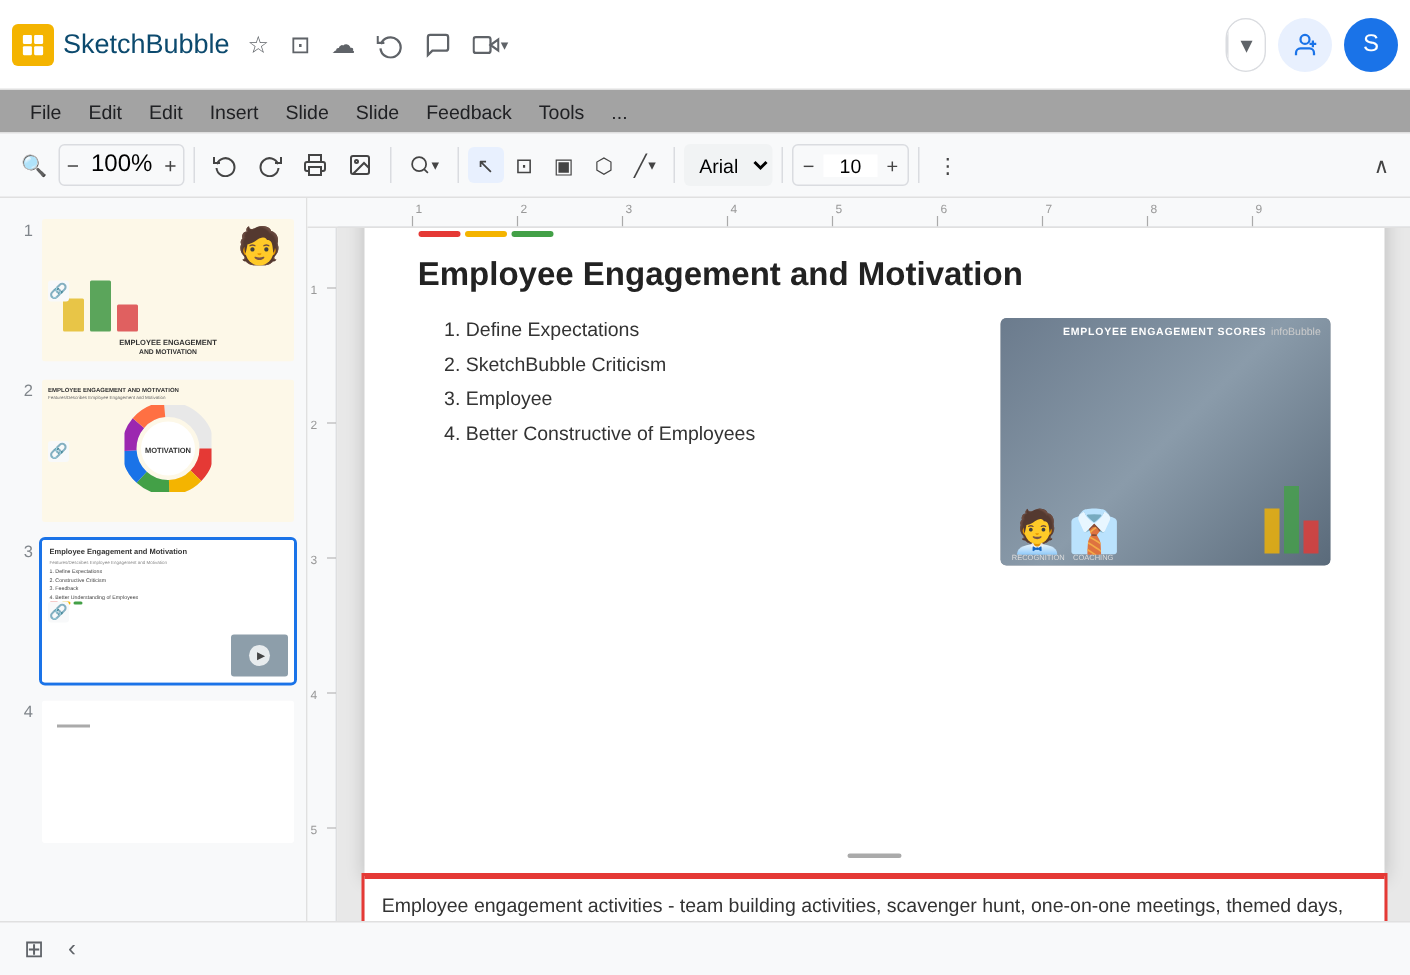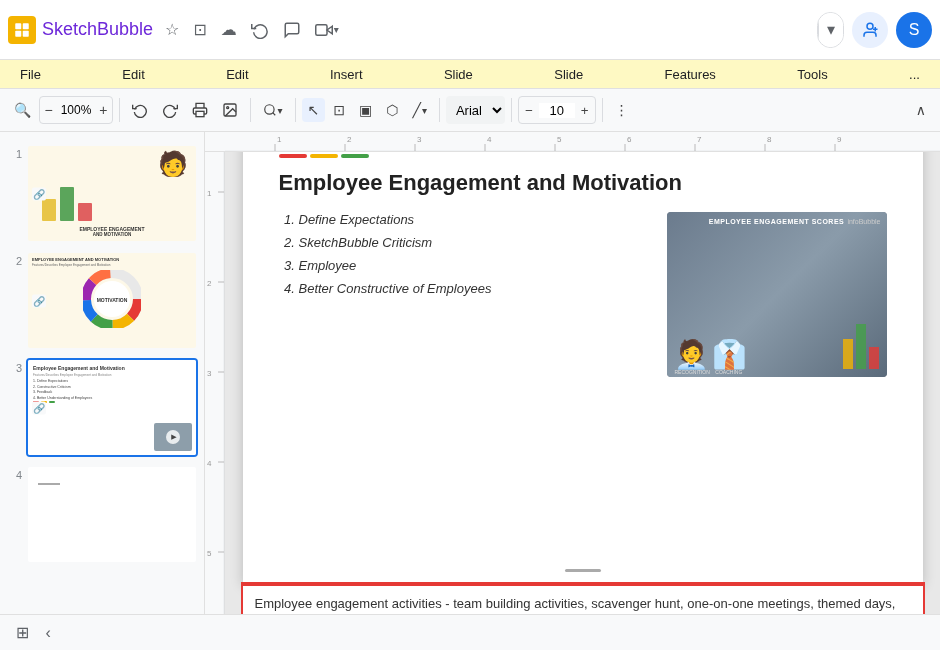--- a/index.html
+++ b/index.html
@@ -13,7 +13,7 @@
     }
     .app-icon { width: 28px; height: 28px; background: #f4b400; border-radius: 4px; display: flex; align-items: center; justify-content: center; flex-shrink: 0; }
     .app-icon svg { width: 18px; height: 18px; }
-    .app-title { font-size: 18px; font-weight: 500; color: #6d28d9; margin-right: 2px; }
+    .app-title { font-size: 18px; font-weight: 500; color: #0c4a6e; margin-right: 2px; }
     .icon-btn { background: none; border: none; cursor: pointer; color: #5f6368; padding: 4px; border-radius: 50%; display: flex; align-items: center; justify-content: center; font-size: 16px; }
     .spacer { flex: 1; }
     .toolbar-right { display: flex; align-items: center; gap: 8px; }

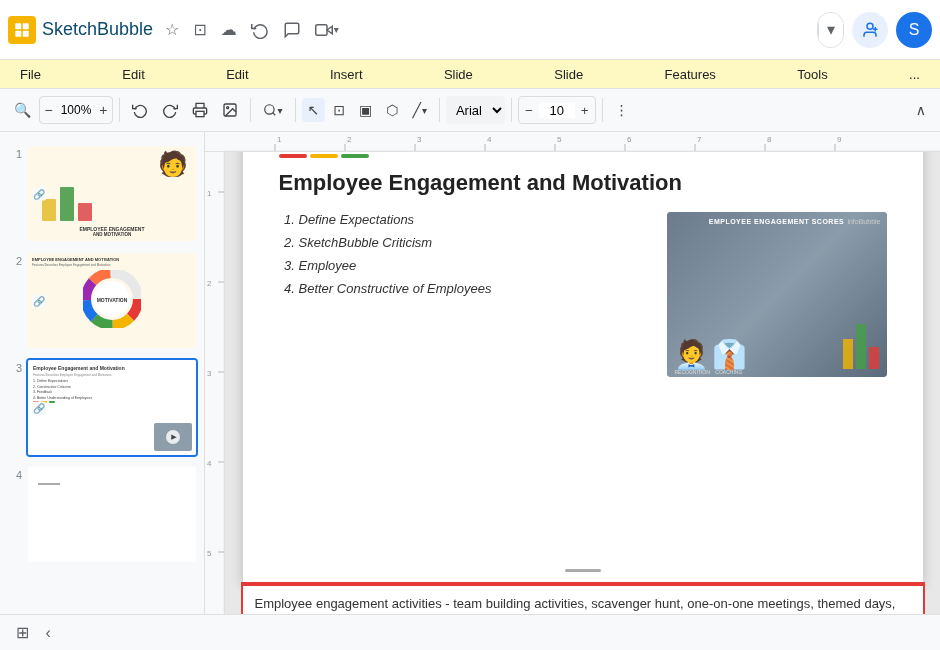--- a/index.html
+++ b/index.html
@@ -28,8 +28,8 @@
 
     
     .menu-bar {
-      display: flex; align-items: center; background: #fef9c3;
-      padding: 0 12px; height: 28px; gap: 2px; flex-shrink: 0; justify-content: space-between;
+      display: flex; align-items: center; background: #a3a3a3;
+      padding: 0 12px; height: 28px; gap: 2px; flex-shrink: 0;
     }
     .menu-item { font-size: 13px; color: #202124; padding: 2px 8px; cursor: pointer; border-radius: 4px; }
 

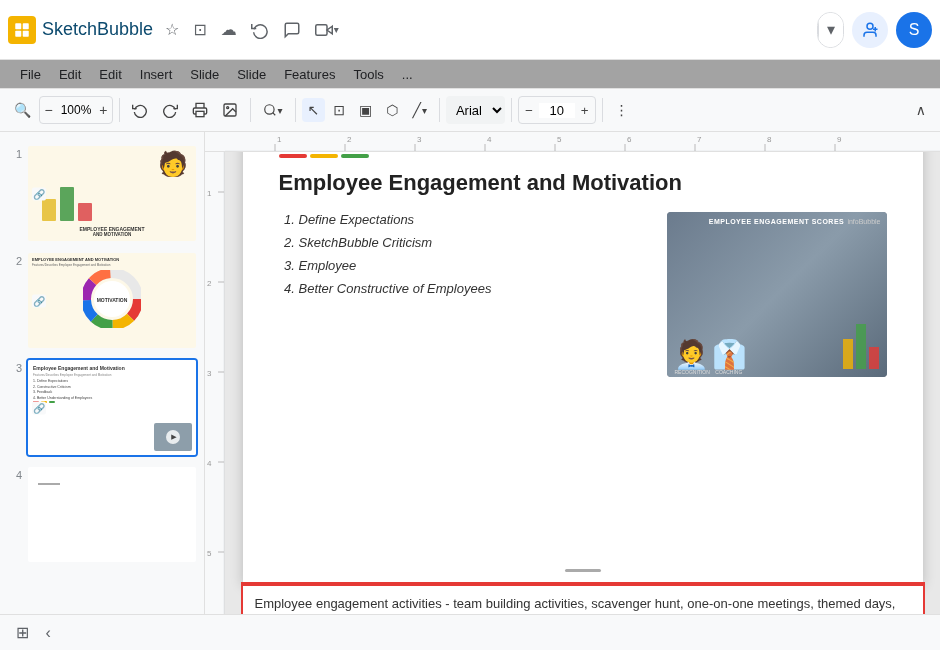--- a/index.html
+++ b/index.html
@@ -155,7 +155,7 @@
   <span class="menu-item">Insert</span>
   <span class="menu-item">Slide</span>
   <span class="menu-item">Slide</span>
-  <span class="menu-item">Features</span>
+  <span class="menu-item">Feedback</span>
   <span class="menu-item">Tools</span>
   <span class="menu-item">...</span>
 </div>

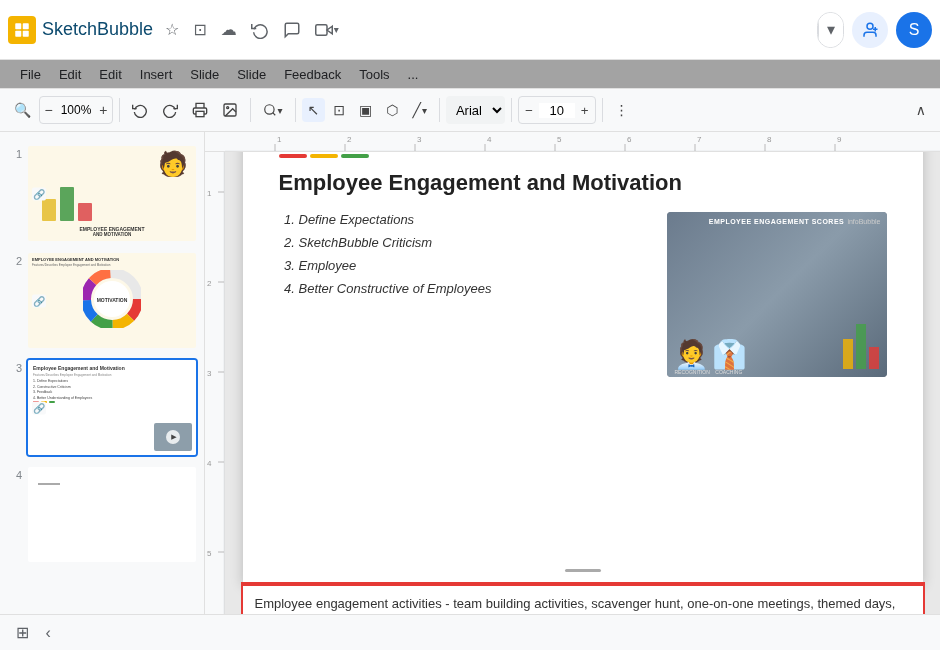--- a/index.html
+++ b/index.html
@@ -164,7 +164,7 @@
   <button class="tb-btn">🔍</button>
   <div style="display:flex; align-items:center; border:1px solid #dadce0; border-radius:4px; height:28px; overflow:hidden;">
     <button class="tb-btn" style="border:none; padding:0 4px;">−</button>
-    <span style="font-size:12px; padding:0 4px;">100%</span>
+    <span style="font-size:16px; padding:0 4px;">100%</span>
     <button class="tb-btn" style="border:none; padding:0 4px;">+</button>
   </div>
   <div class="tb-divider"></div>

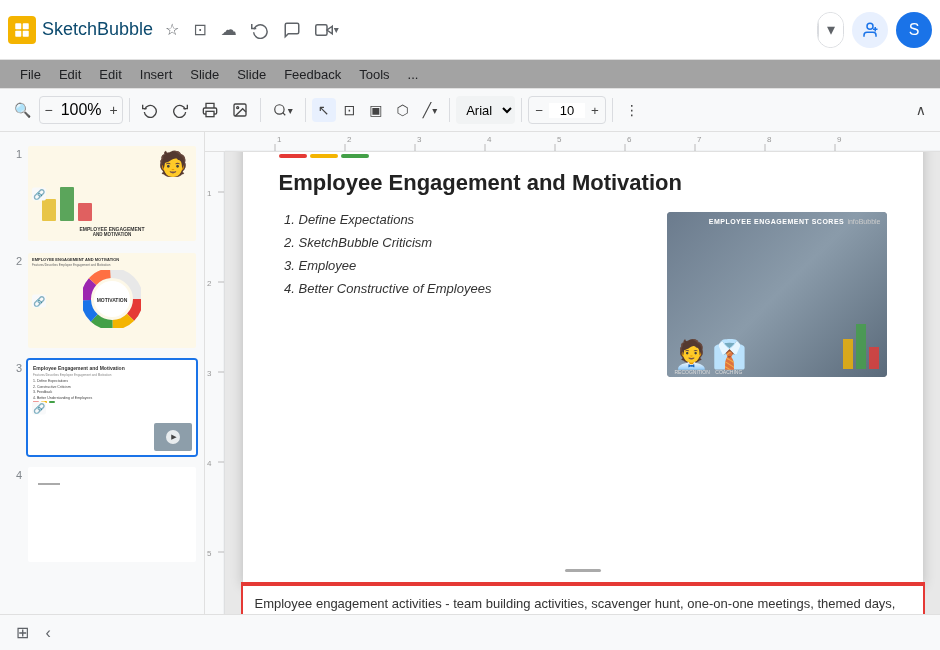--- a/index.html
+++ b/index.html
@@ -77,7 +77,7 @@
     .slide-title { font-size: 22px; font-weight: 700; color: #222; margin-bottom: 16px; }
     .slide-content { display: flex; gap: 24px; flex: 1; }
     .slide-list { flex: 1; }
-    .slide-list ol { margin-left: 20px; font-style: italic; }
+    .slide-list ol { margin-left: 32px; }
     .slide-list ol li { font-size: 13px; color: #333; margin-bottom: 8px; }
     .slide-video { width: 220px; height: 165px; background: #7a8490; border-radius: 4px; overflow: hidden; display: flex; align-items: center; justify-content: center; position: relative; cursor: pointer; }
     .play-btn { width: 52px; height: 52px; border-radius: 50%; background: rgba(255,255,255,0.85); display: flex; align-items: center; justify-content: center; }

